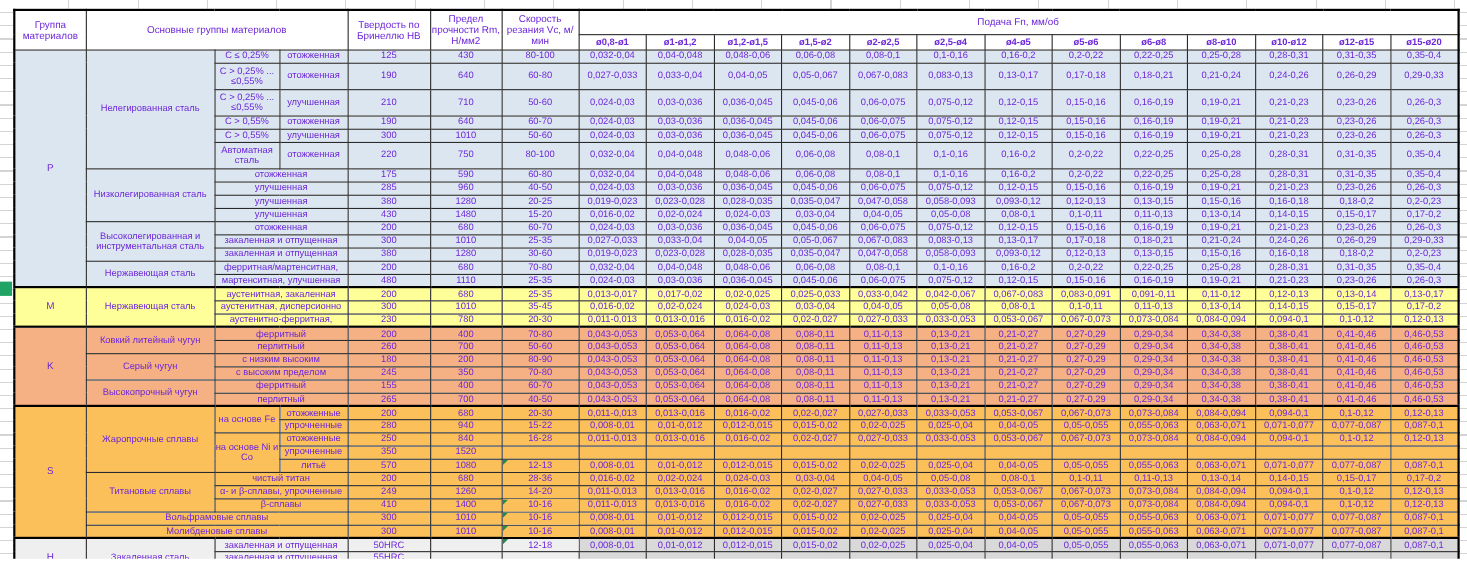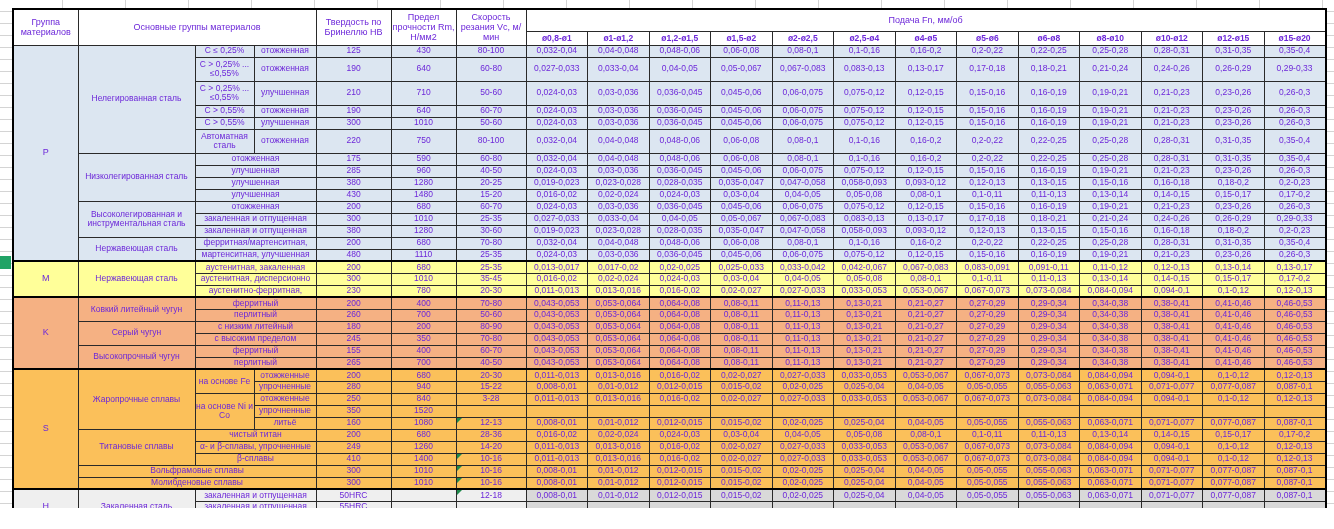--- a/index.html
+++ b/index.html
@@ -496,7 +496,7 @@
         </tr>
         <tr class="sec-K">
           <td rowspan="2" class="k-grp">Серый чугун</td>
-          <td colspan="2" class="k-sub">с низким литейный</td>
+          <td colspan="2" class="k-sub">с низким высоким</td>
           <td class="num">180</td>
           <td class="num">200</td>
           <td class="num">80-90</td>

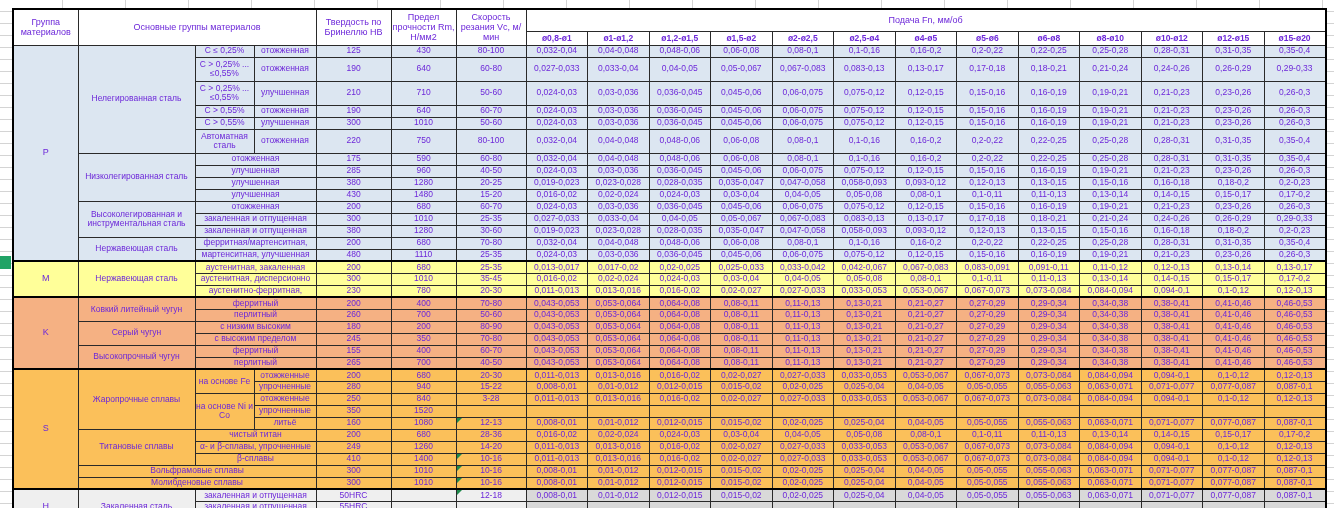--- a/index.html
+++ b/index.html
@@ -618,7 +618,7 @@
           <td class="k-sub">отожженные</td>
           <td class="num">250</td>
           <td class="num">840</td>
-          <td class="num">3-28</td>
+          <td class="num">16-28</td>
           <td class="num feed">0,011-0,013</td>
           <td class="num feed">0,013-0,016</td>
           <td class="num feed">0,016-0,02</td>

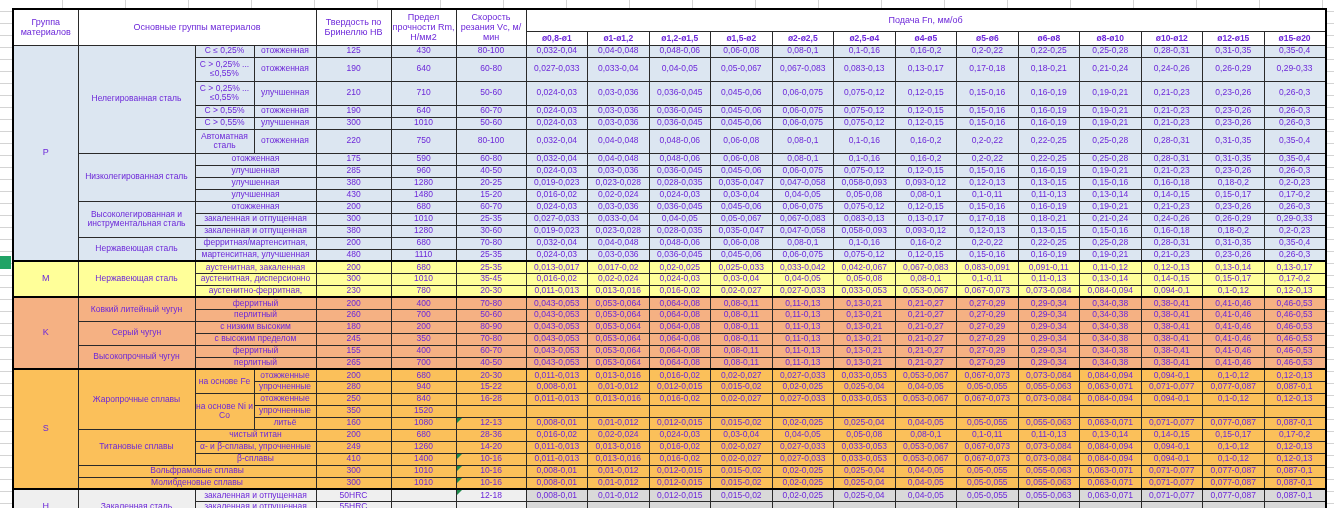--- a/index.html
+++ b/index.html
@@ -654,7 +654,7 @@
         </tr>
         <tr class="sec-S">
           <td class="k-sub">литьё</td>
-          <td class="num">160</td>
+          <td class="num">570</td>
           <td class="num">1080</td>
           <td class="num mark">12-13</td>
           <td class="num feed">0,008-0,01</td>

